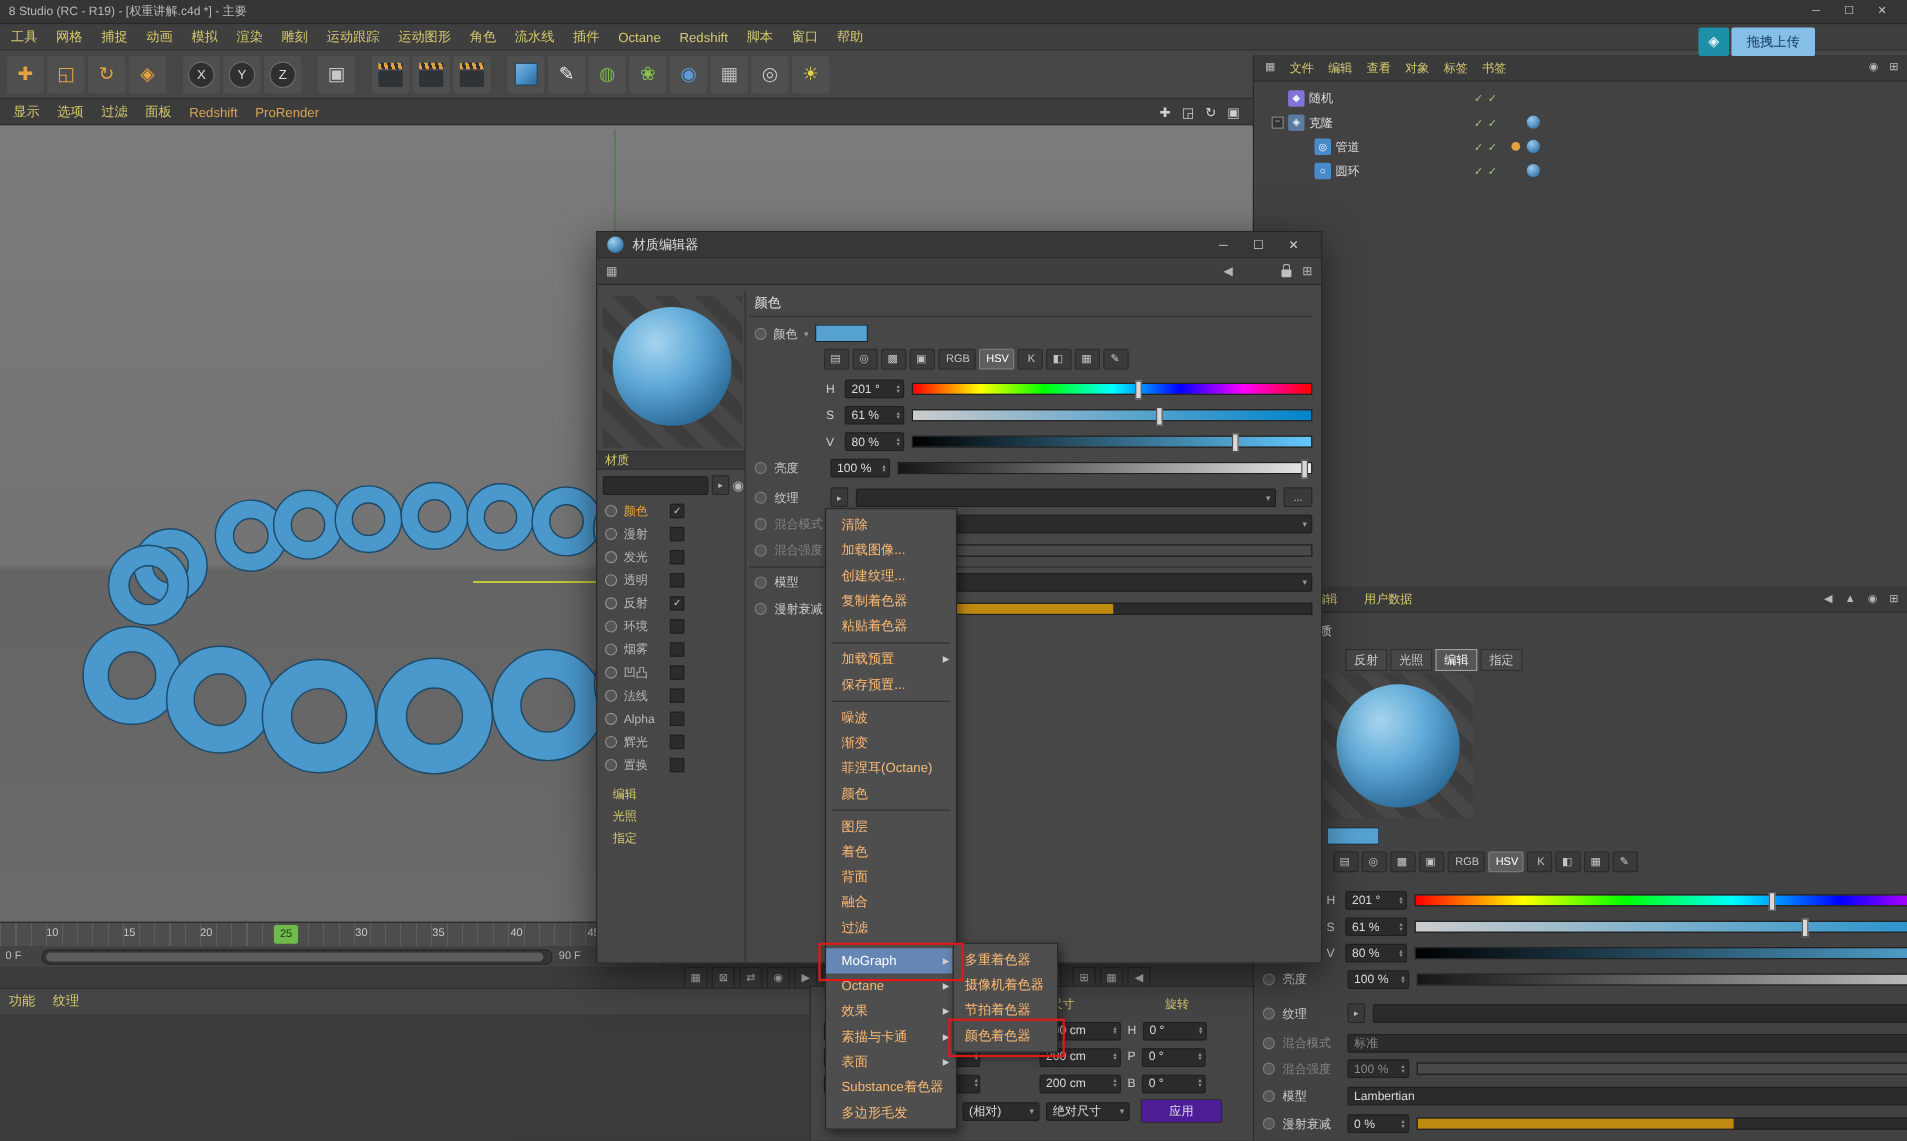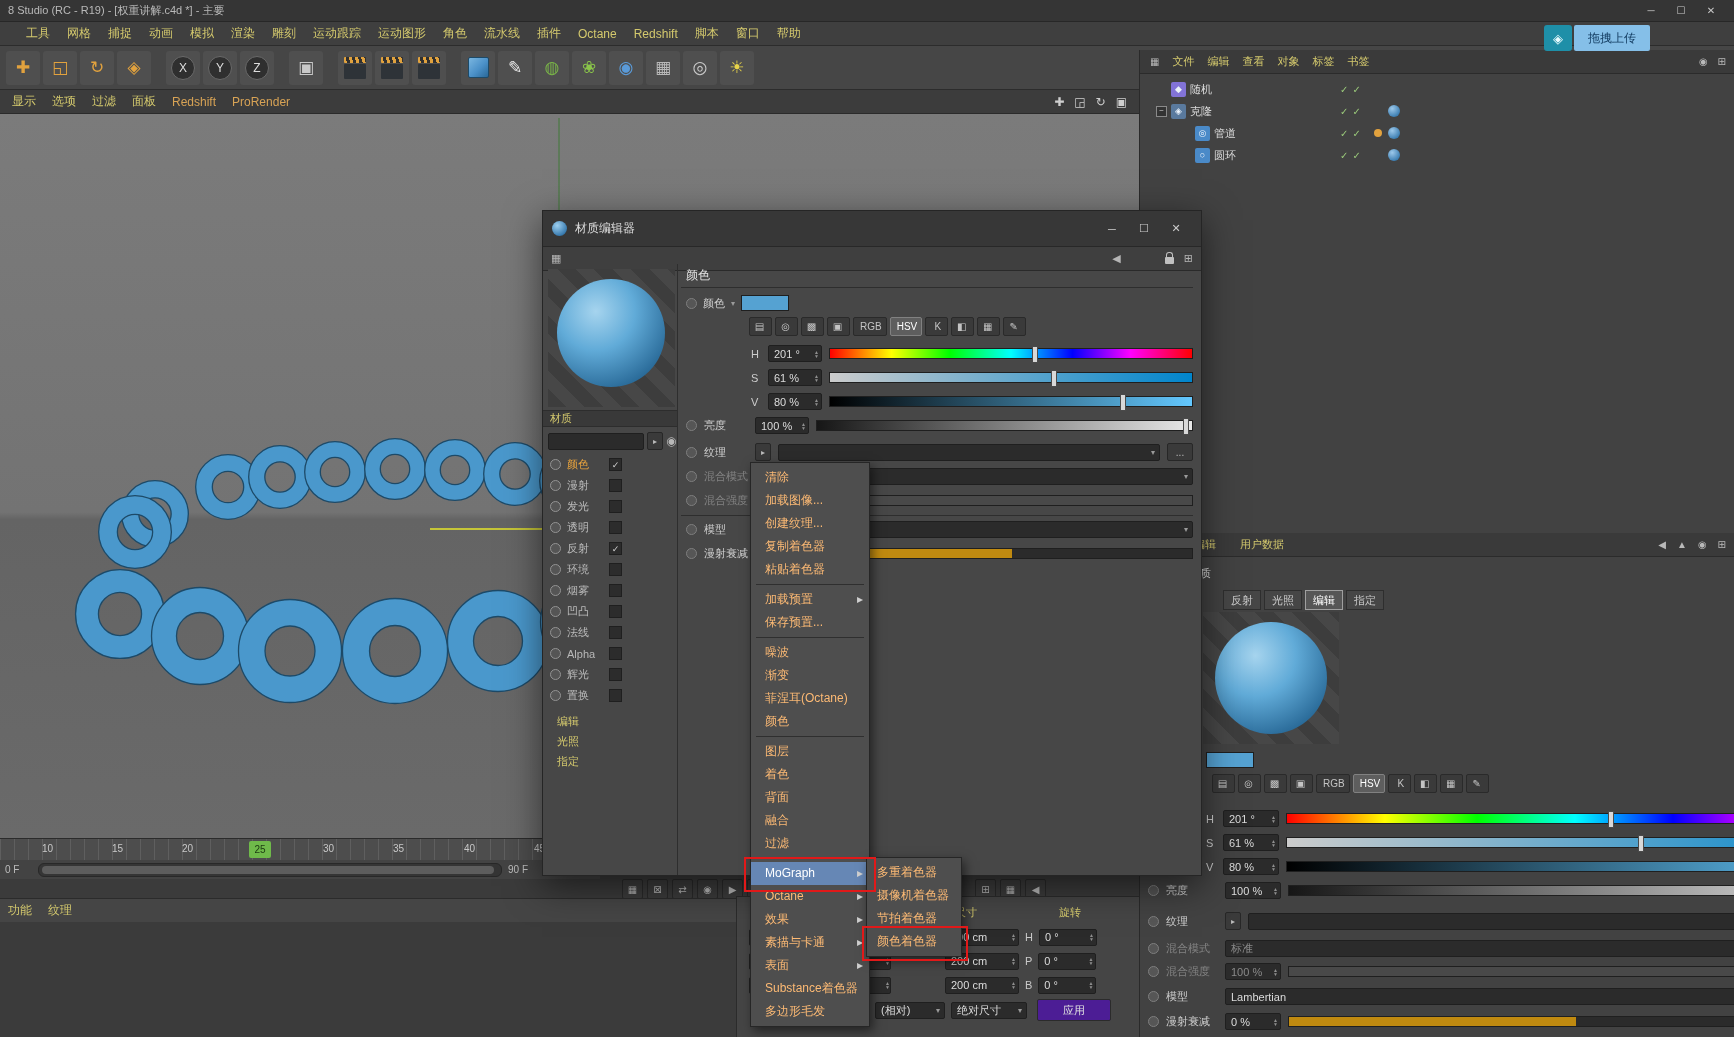--- a/index.html
+++ b/index.html
@@ -17,7 +17,7 @@
   
   .titlebar{left:0;top:0;width:1734px;height:22px;background:#353535;border-bottom:1px solid #272727;display:flex;align-items:center;padding:0 8px;box-sizing:border-box;font-size:11px;color:#b9b9b9}
   .win-ctl{width:30px;height:18px;display:flex;align-items:center;justify-content:center;color:#c9c9c9;font-size:10px}
-  .menubar{left:0;top:22px;width:1734px;height:24px;background:#3f3f3f;border-bottom:1px solid #2c2c2c;display:flex;align-items:center;gap:17px;padding:0 26px;box-sizing:border-box;font-size:12px}
+  .menubar{left:0;top:22px;width:1734px;height:24px;background:#3f3f3f;border-bottom:1px solid #2c2c2c;display:flex;align-items:center;gap:17px;padding:0 10px;box-sizing:border-box;font-size:12px}
   .mb-item{white-space:nowrap}
   .upload-wrap{left:1544px;top:25px;height:26px;display:flex;gap:2px;z-index:20}
   .upload-ico{width:28px;height:26px;background:#1e8fa8;border-radius:3px;display:flex;align-items:center;justify-content:center;color:#eafcff;font-size:13px}

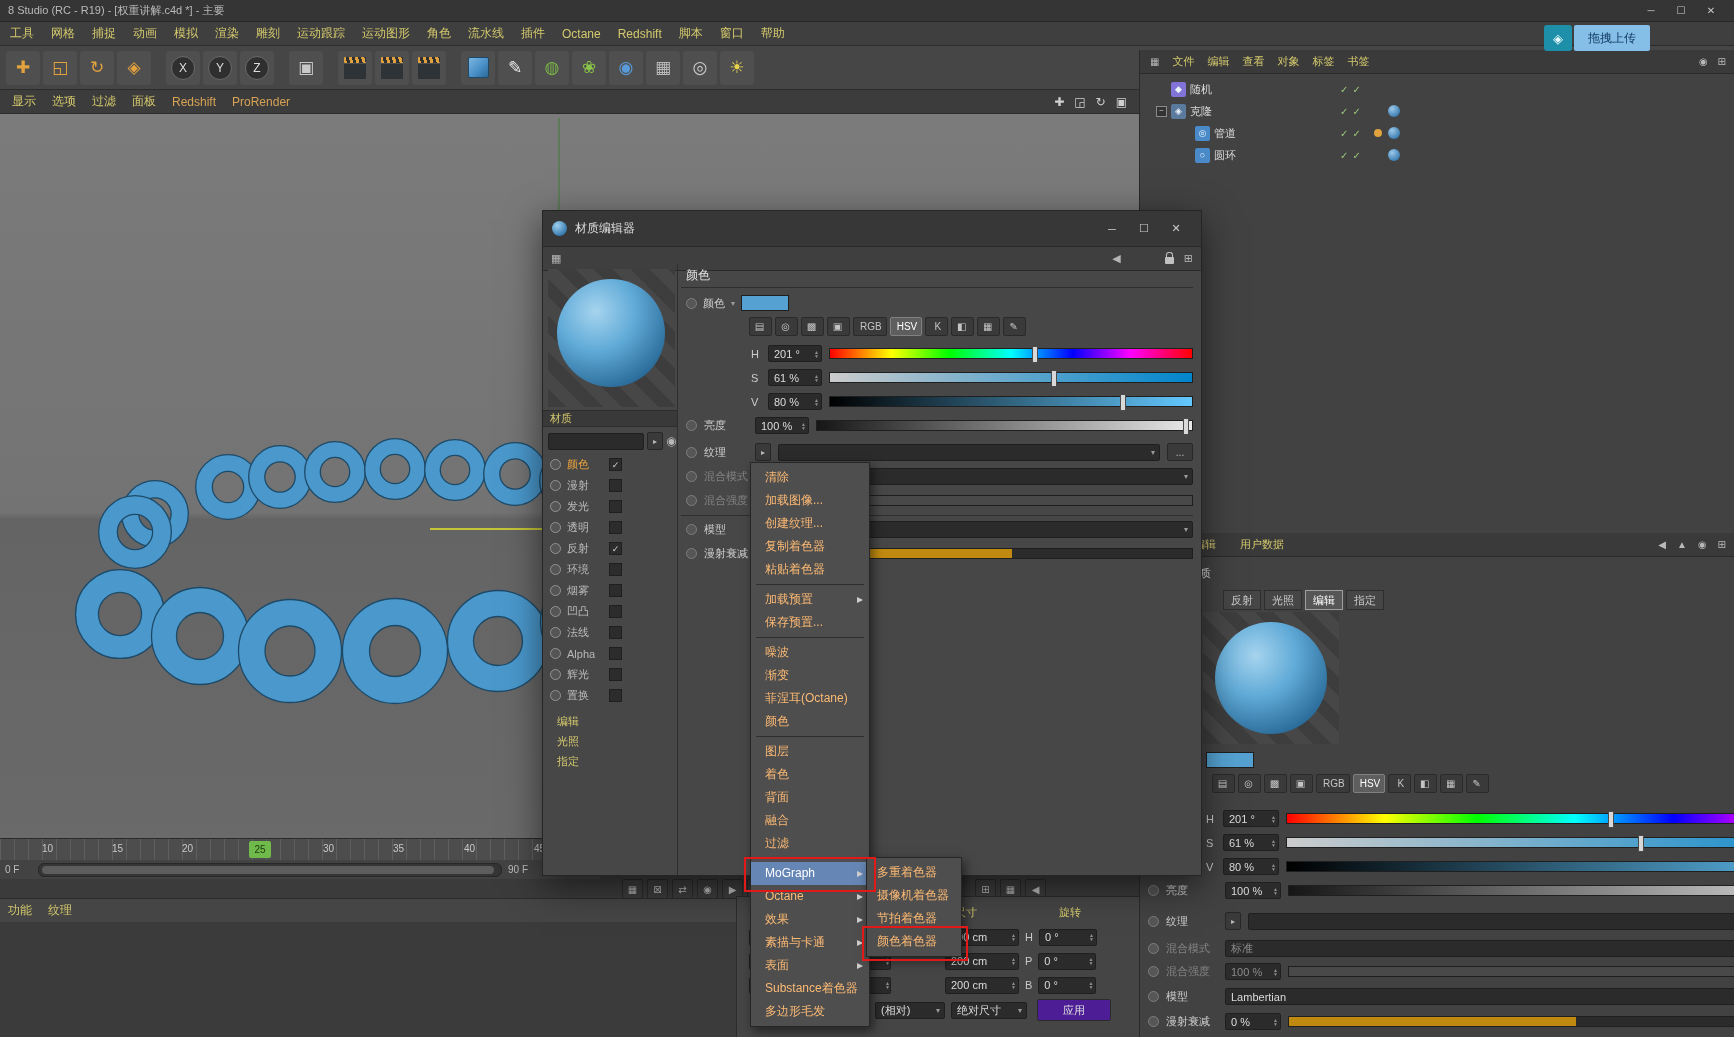--- a/index.html
+++ b/index.html
@@ -94,7 +94,7 @@
 
   
   .window{left:542px;top:210px;width:658px;height:664px;background:#474747;border:1px solid #252525;box-shadow:0 10px 34px rgba(0,0,0,.55);z-index:30}
-  .win-title{height:36px;background:#373737;border-bottom:1px solid #282828;display:flex;align-items:center;gap:8px;padding:0 9px;box-sizing:border-box;color:#dedede}
+  .win-title{height:24px;background:#373737;border-bottom:1px solid #282828;display:flex;align-items:center;gap:8px;padding:0 9px;box-sizing:border-box;color:#dedede}
   .sphere-ico{width:15px;height:15px;border-radius:50%;background:radial-gradient(circle at 35% 30%,#9ed0f0,#3a7cb0 70%,#1d4a68);flex:none}
   .wbtn{width:32px;height:20px;display:flex;align-items:center;justify-content:center;color:#cccccc;font-size:11px}
   .win-tools{height:24px;background:#3f3f3f;border-bottom:1px solid #2a2a2a;display:flex;align-items:center;padding:0 8px;box-sizing:border-box;color:#b5b5b5}

